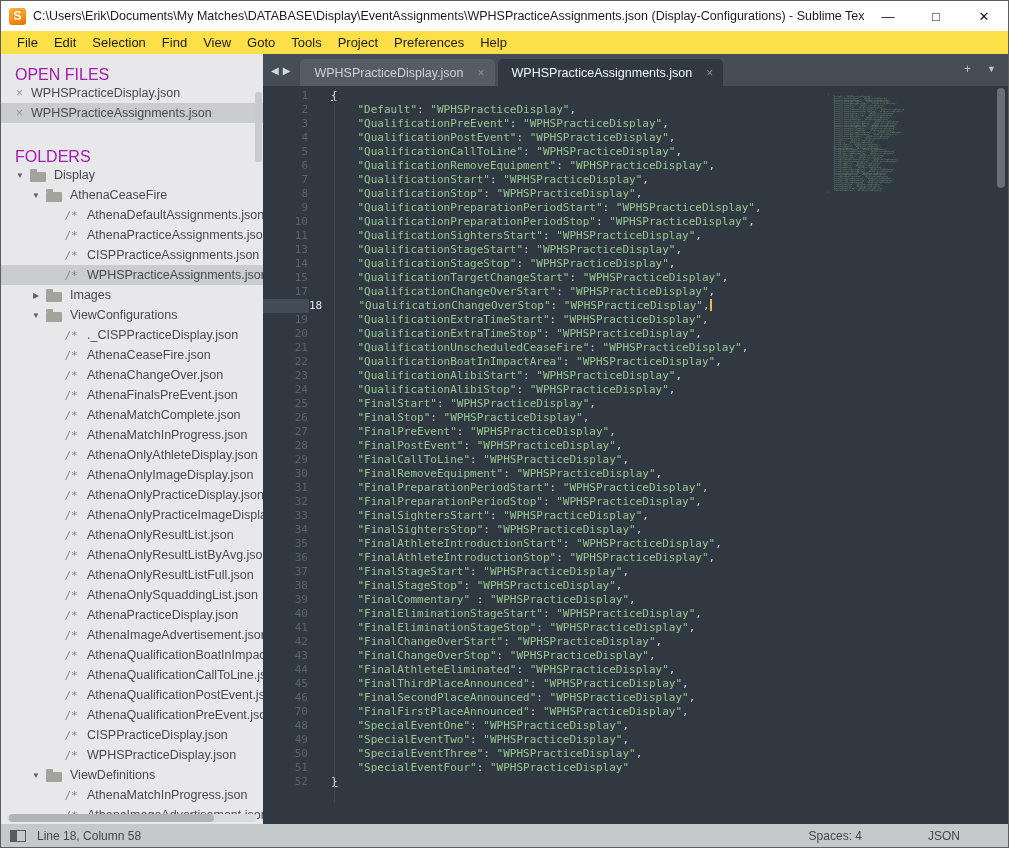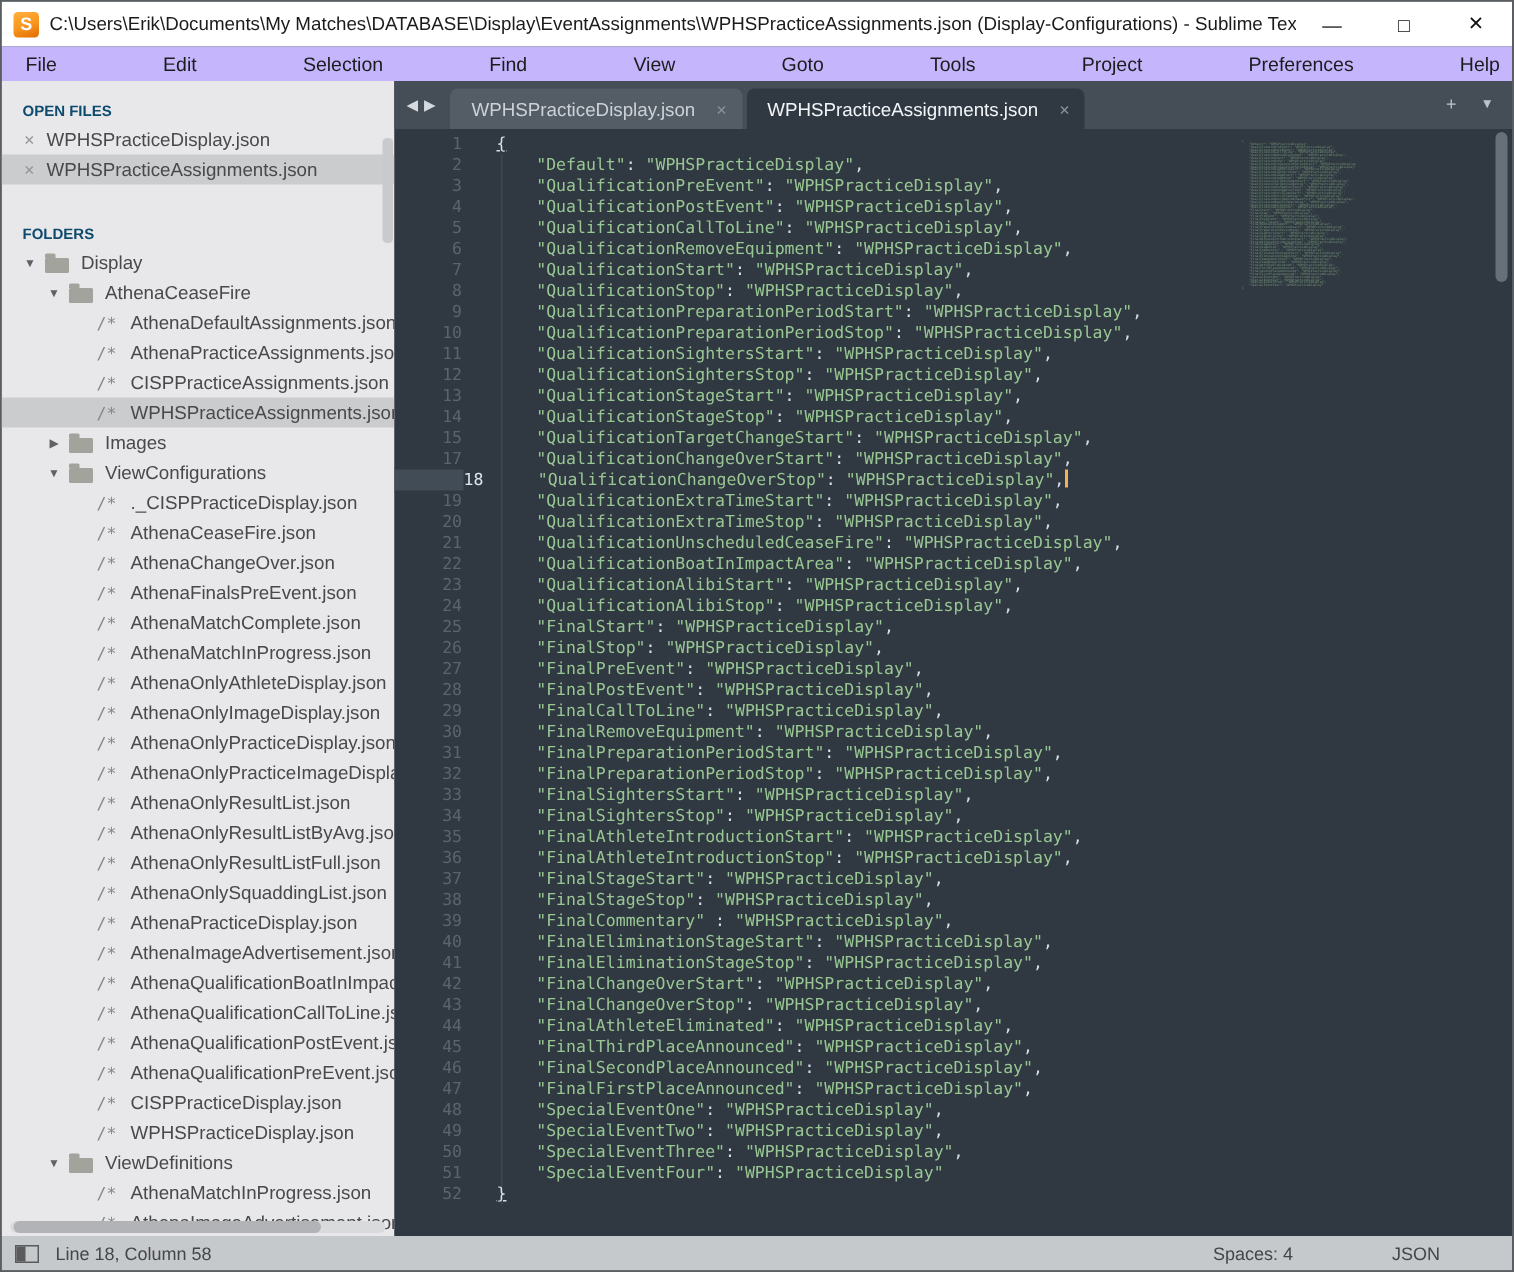--- a/index.html
+++ b/index.html
@@ -20,7 +20,7 @@
   .win-controls{margin-left:auto;display:flex;height:100%;}
   .win-btn{width:48px;height:100%;display:flex;align-items:center;justify-content:center;font-size:13px;color:#111;}
   
-  .menubar{height:23px;background:#c4b5fd;display:flex;align-items:center;padding-left:8px;flex-shrink:0;justify-content:space-between;}
+  .menubar{height:23px;background:#fde047;display:flex;align-items:center;padding-left:8px;flex-shrink:0;}
   .menu-item{font-size:13px;color:#1c1c1c;padding:0 8px;white-space:nowrap;}
   
   .main{flex:1;display:flex;min-height:0;}

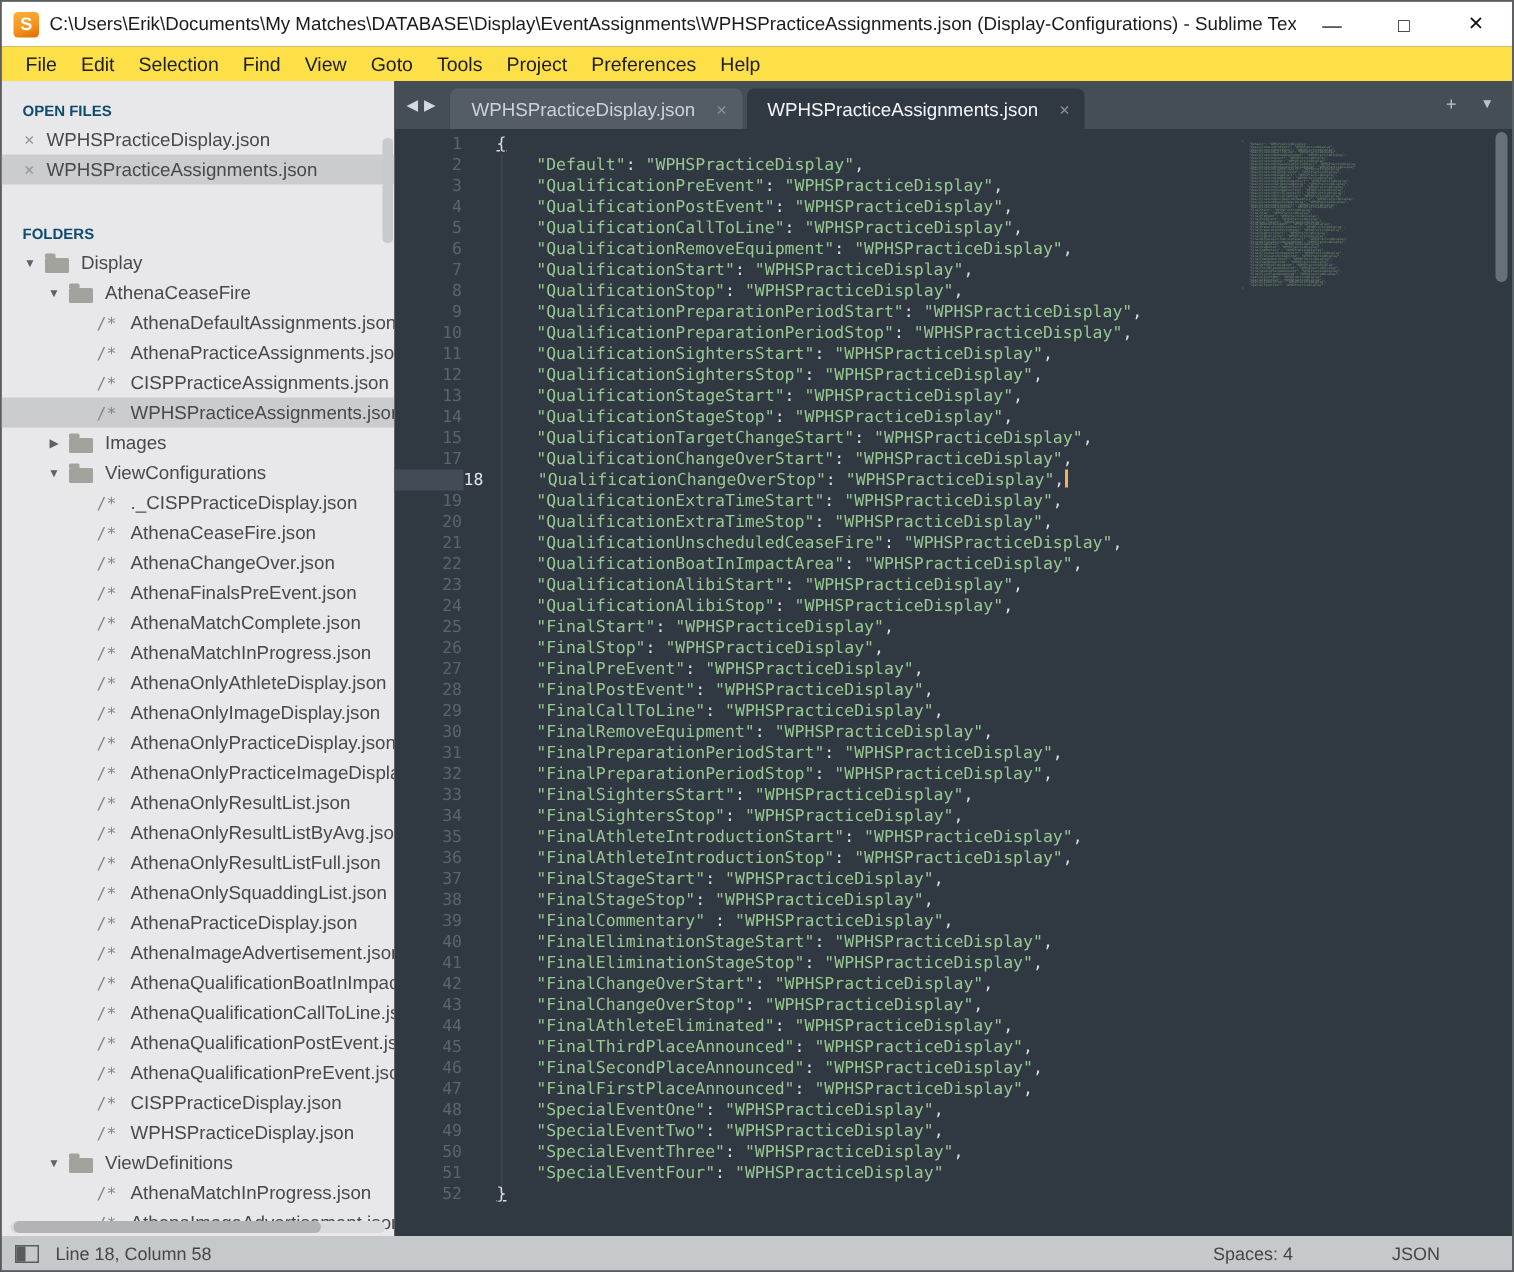--- a/index.html
+++ b/index.html
@@ -26,7 +26,7 @@
   .main{flex:1;display:flex;min-height:0;}
   
   .sidebar{width:262px;background:var(--sidebar-bg);position:relative;overflow:hidden;flex-shrink:0;color:#48494b;}
-  .sb-header{font-weight:bold;font-size:10px;color:#0c4a6e;padding-left:14px;height:16px;line-height:16px;}
+  .sb-header{font-weight:normal;font-size:16px;color:#a21caf;padding-left:14px;height:16px;line-height:16px;}
   .sb-header.first{margin-top:13px;}
   .sb-header.second{margin-top:26px;}
   .open-row{height:20px;display:flex;align-items:center;padding-left:13px;font-size:12.5px;white-space:nowrap;}

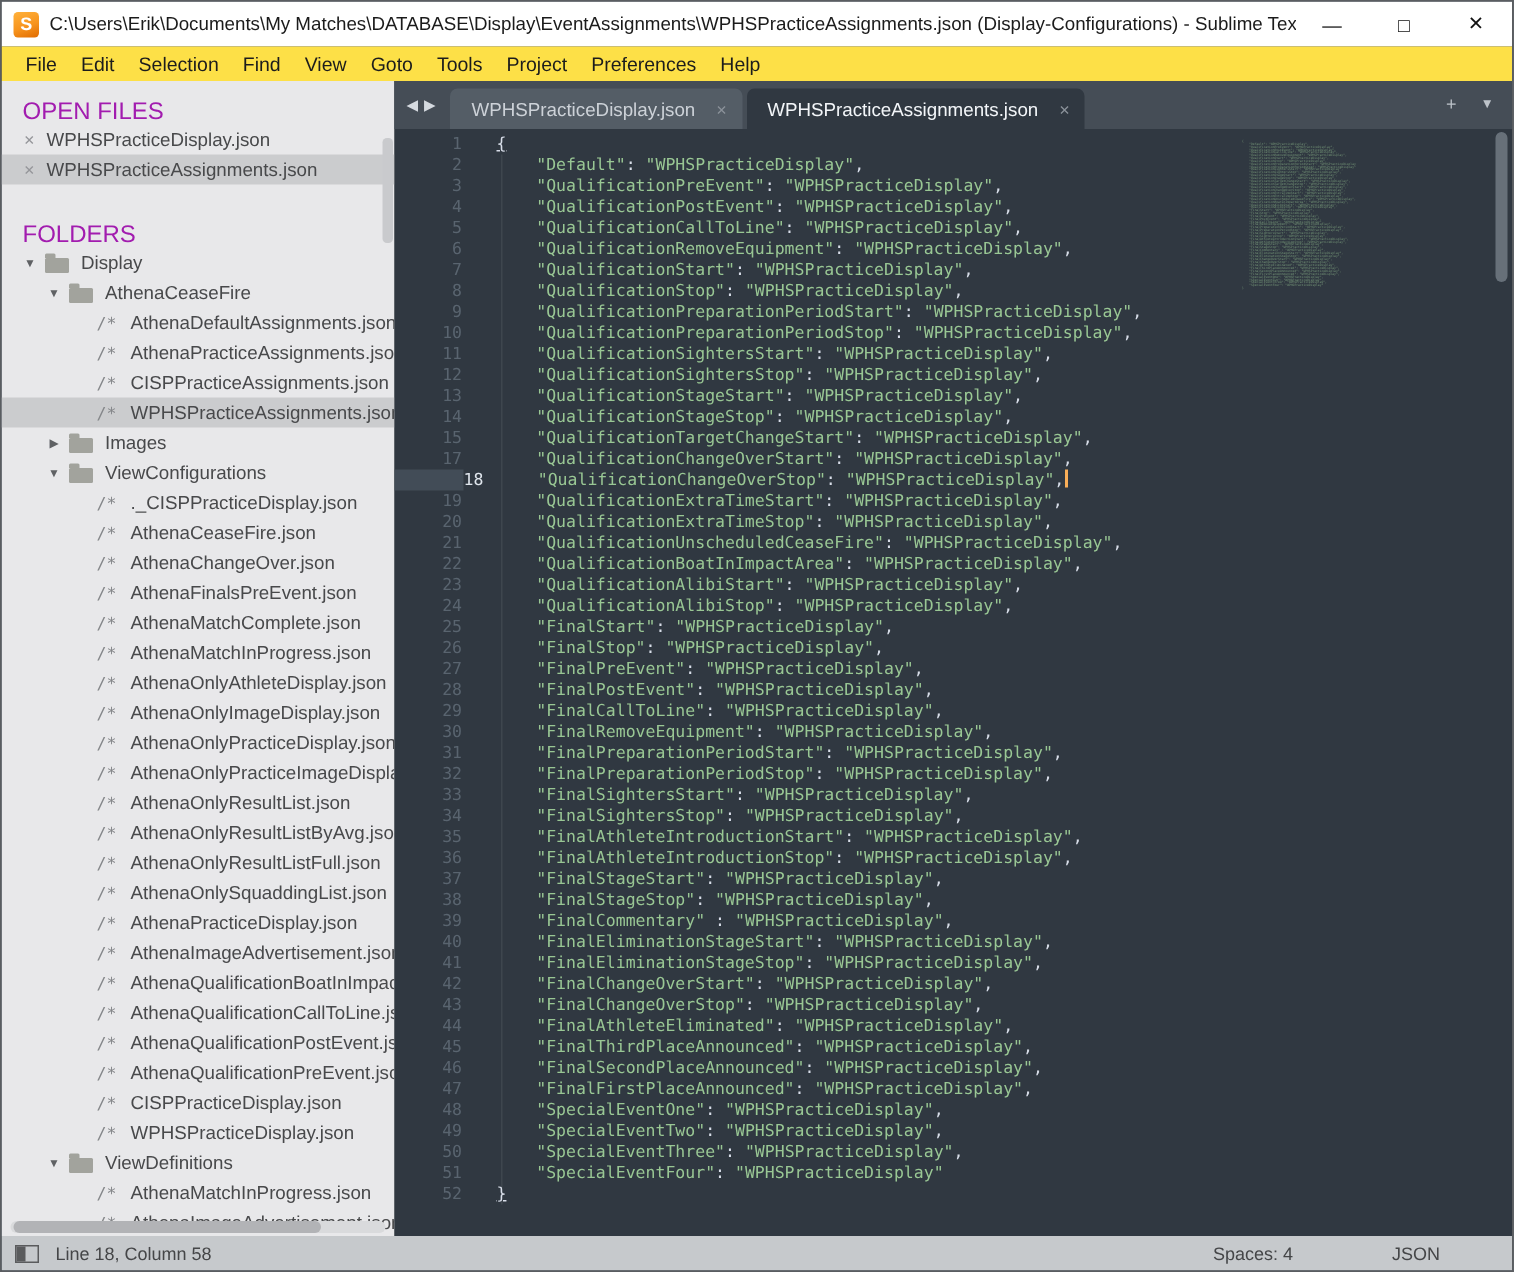--- a/index.html
+++ b/index.html
@@ -328,10 +328,6 @@
               <span class="txt"><span class="tok-p">    </span><span class="tok-s">"QualificationSightersStart"</span><span class="tok-p">: </span><span class="tok-s">"WPHSPracticeDisplay"</span><span class="tok-p">,</span></span>
             </div>
             <div class="code-line">
-              <span class="gut">12</span>
-              <span class="txt"><span class="tok-p">    </span><span class="tok-s">"QualificationSightersStop"</span><span class="tok-p">: </span><span class="tok-s">"WPHSPracticeDisplay"</span><span class="tok-p">,</span></span>
-            </div>
-            <div class="code-line">
               <span class="gut">13</span>
               <span class="txt"><span class="tok-p">    </span><span class="tok-s">"QualificationStageStart"</span><span class="tok-p">: </span><span class="tok-s">"WPHSPracticeDisplay"</span><span class="tok-p">,</span></span>
             </div>

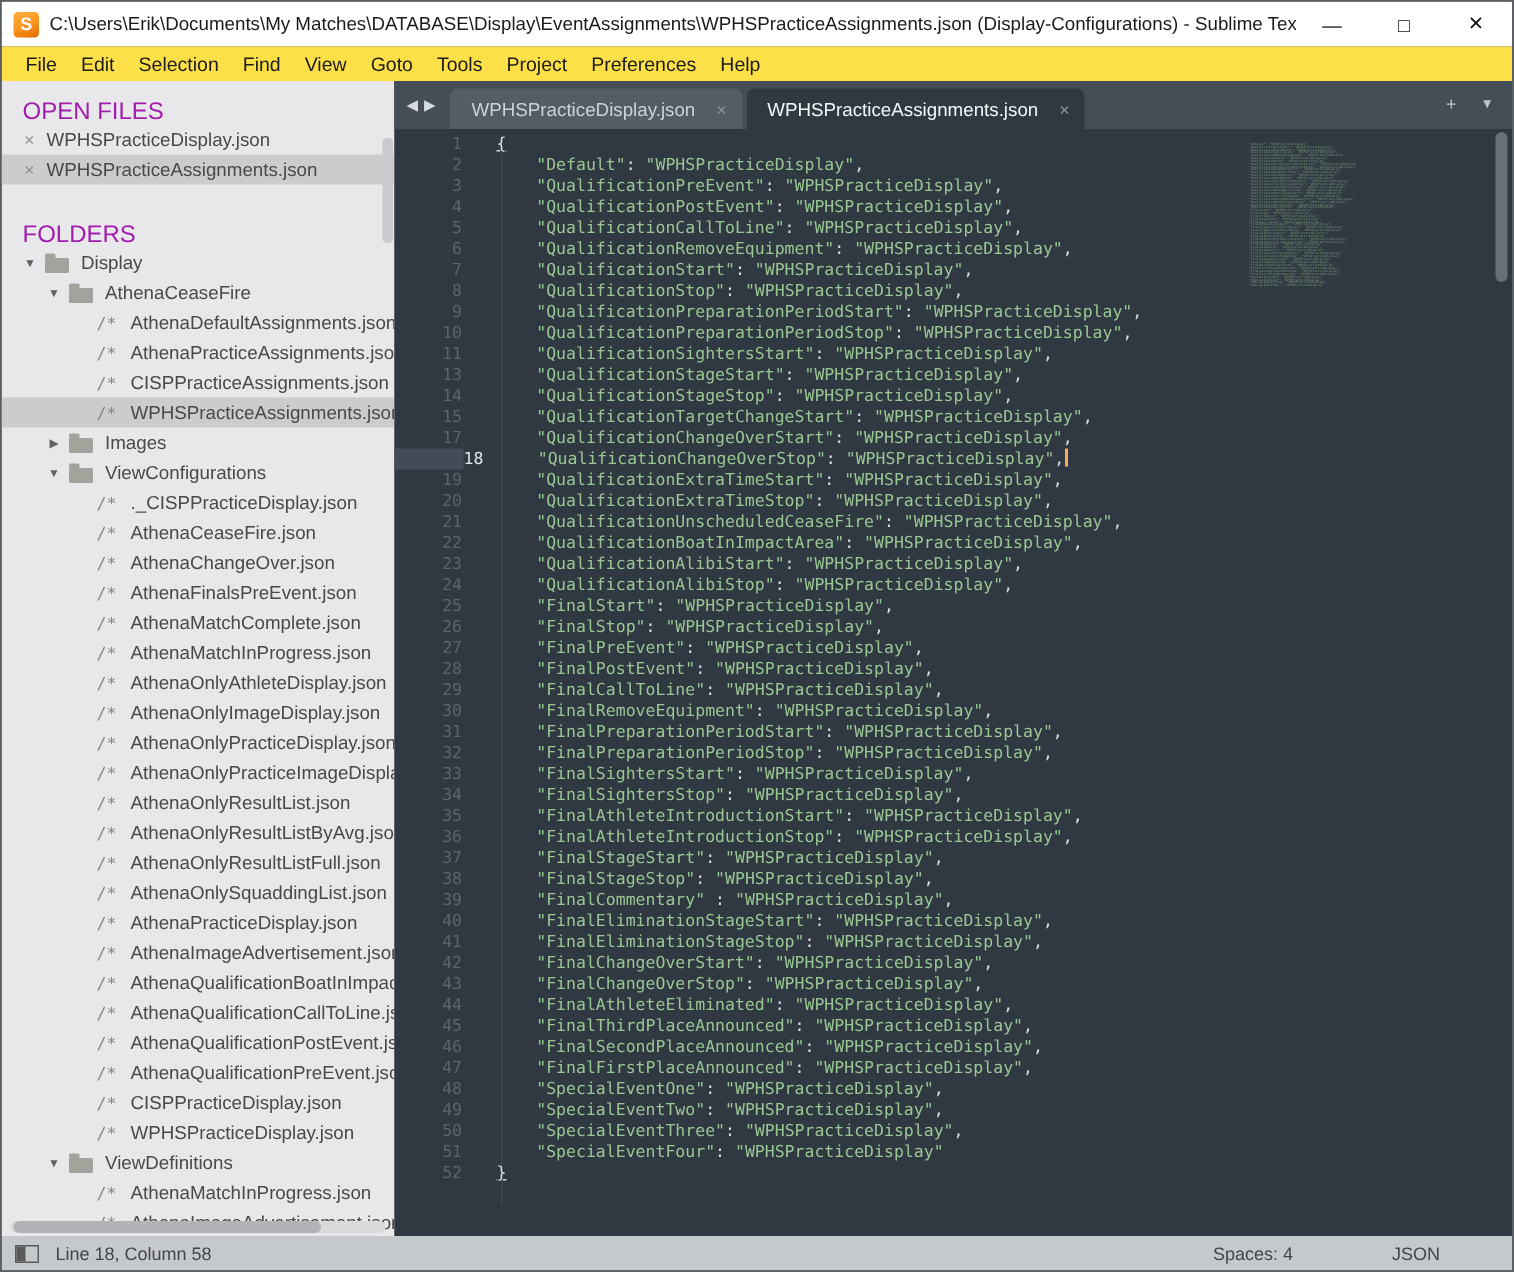--- a/index.html
+++ b/index.html
@@ -460,7 +460,7 @@
               <span class="txt"><span class="tok-p">    </span><span class="tok-s">"FinalSecondPlaceAnnounced"</span><span class="tok-p">: </span><span class="tok-s">"WPHSPracticeDisplay"</span><span class="tok-p">,</span></span>
             </div>
             <div class="code-line">
-              <span class="gut">47</span>
+              <span class="gut">70</span>
               <span class="txt"><span class="tok-p">    </span><span class="tok-s">"FinalFirstPlaceAnnounced"</span><span class="tok-p">: </span><span class="tok-s">"WPHSPracticeDisplay"</span><span class="tok-p">,</span></span>
             </div>
             <div class="code-line">

